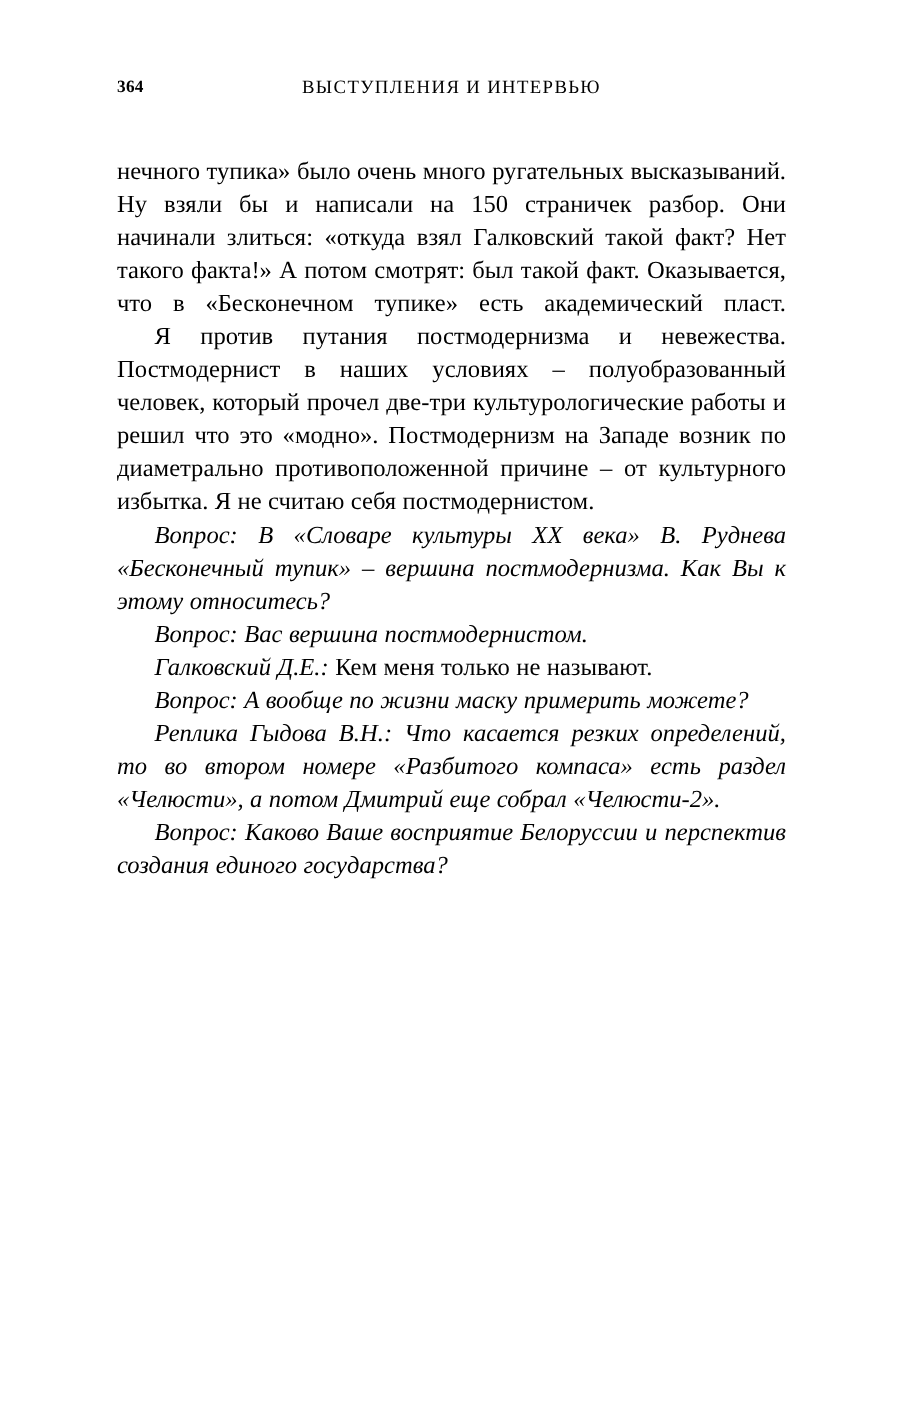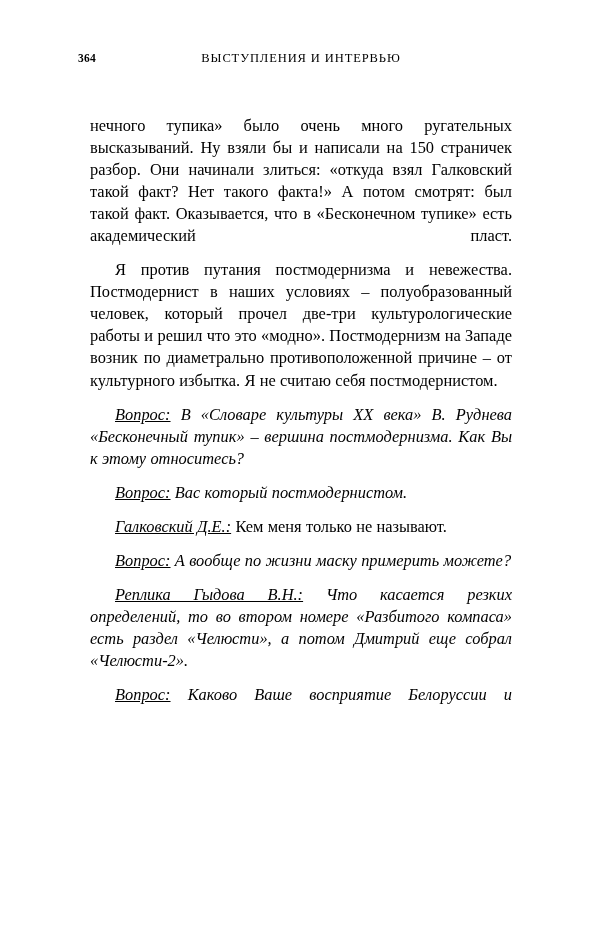--- a/index.html
+++ b/index.html
@@ -54,7 +54,7 @@
     width: 446px;
   }
   p.para {
-    margin: 12px;
+    margin: 0;
     font-size: 16.4px;
     line-height: 22.05px;
     text-align: justify;

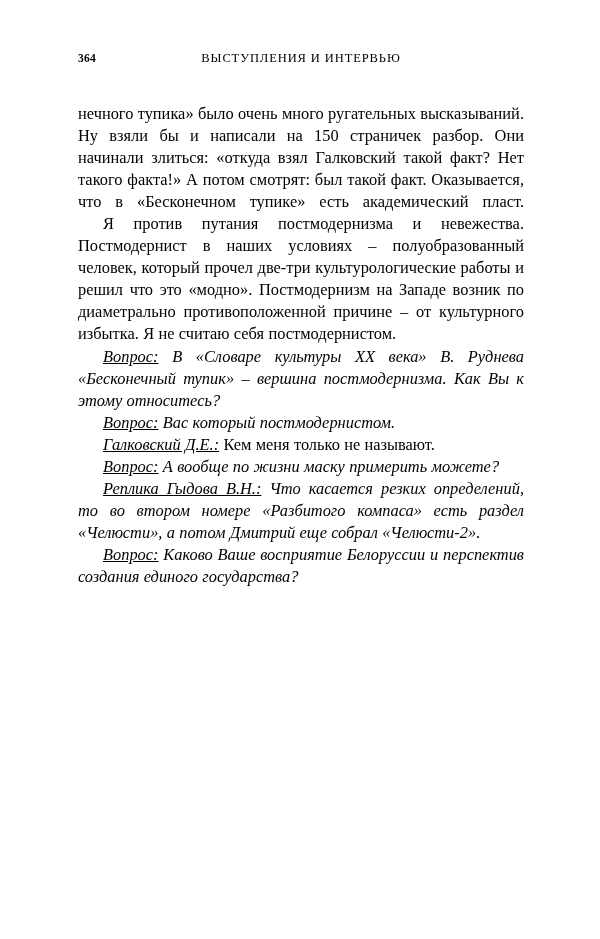--- a/index.html
+++ b/index.html
@@ -71,7 +71,6 @@
   }
   .lbl {
     font-style: italic;
-    text-decoration: underline;
   }
   
   p.para.stretch-last {

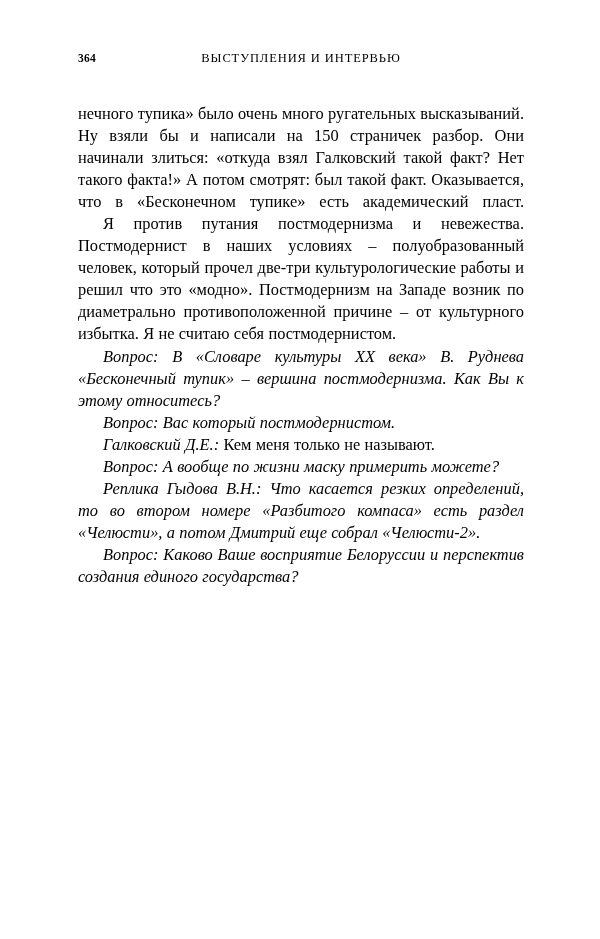--- a/index.html
+++ b/index.html
@@ -96,7 +96,7 @@
     <p class="para ital"><span class="lbl">Вопрос:</span> <span>В «Словаре культуры XX века» В. Руднева «Бесконечный тупик» – вершина постмодернизма. Как Вы к этому относитесь?</span></p>
 
 
-    <p class="para ital"><span class="lbl">Вопрос:</span> <span>Вас который постмодернистом.</span></p>
+    <p class="para ital"><span class="lbl">Вопрос:</span> <span>Вас вершина постмодернистом.</span></p>
 
     <p class="para"><span class="lbl">Галковский Д.Е.:</span> <span>Кем меня только не называют.</span></p>
 

